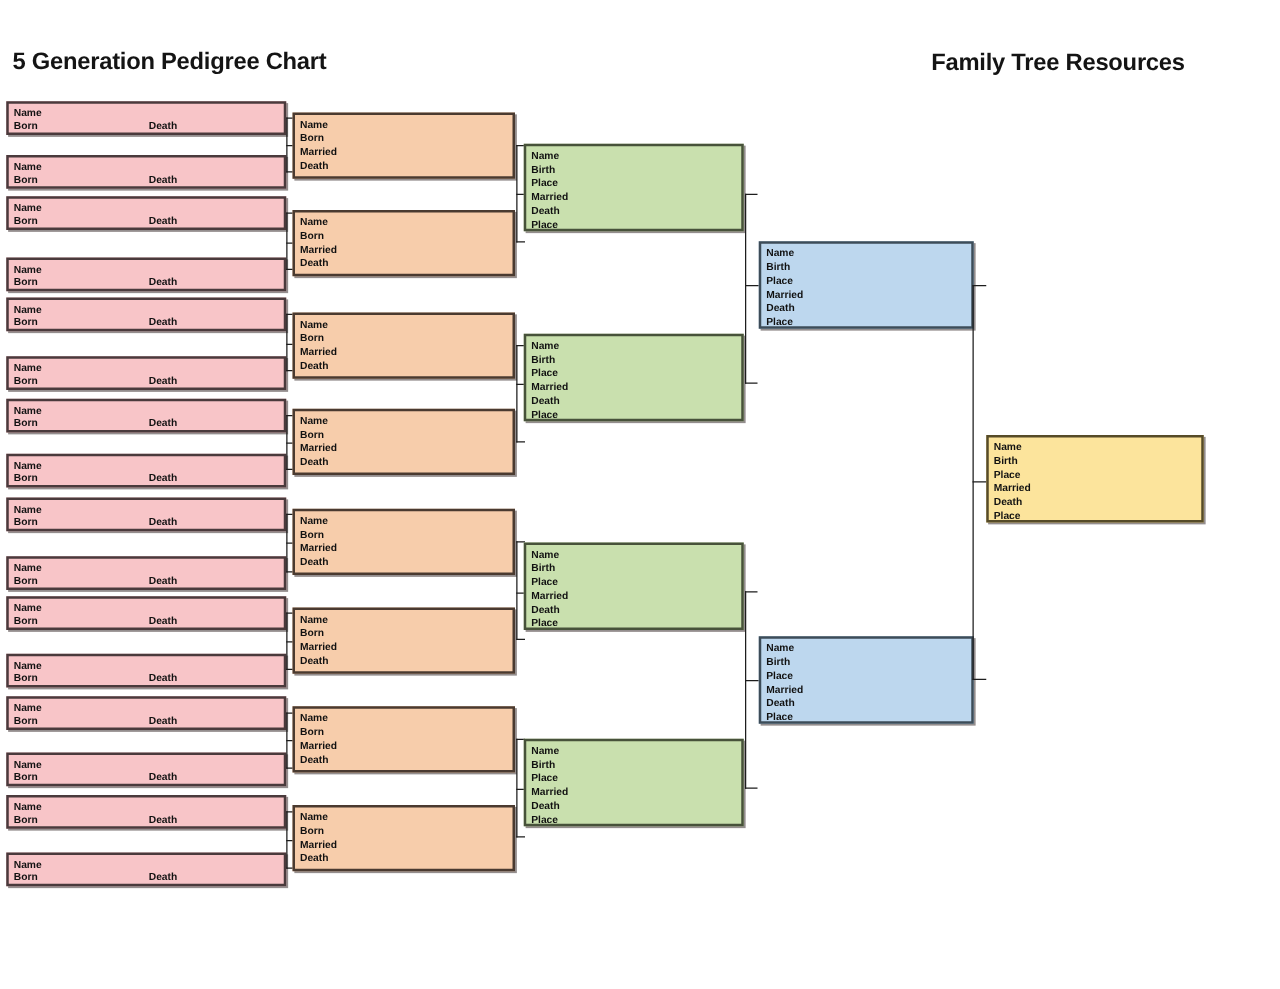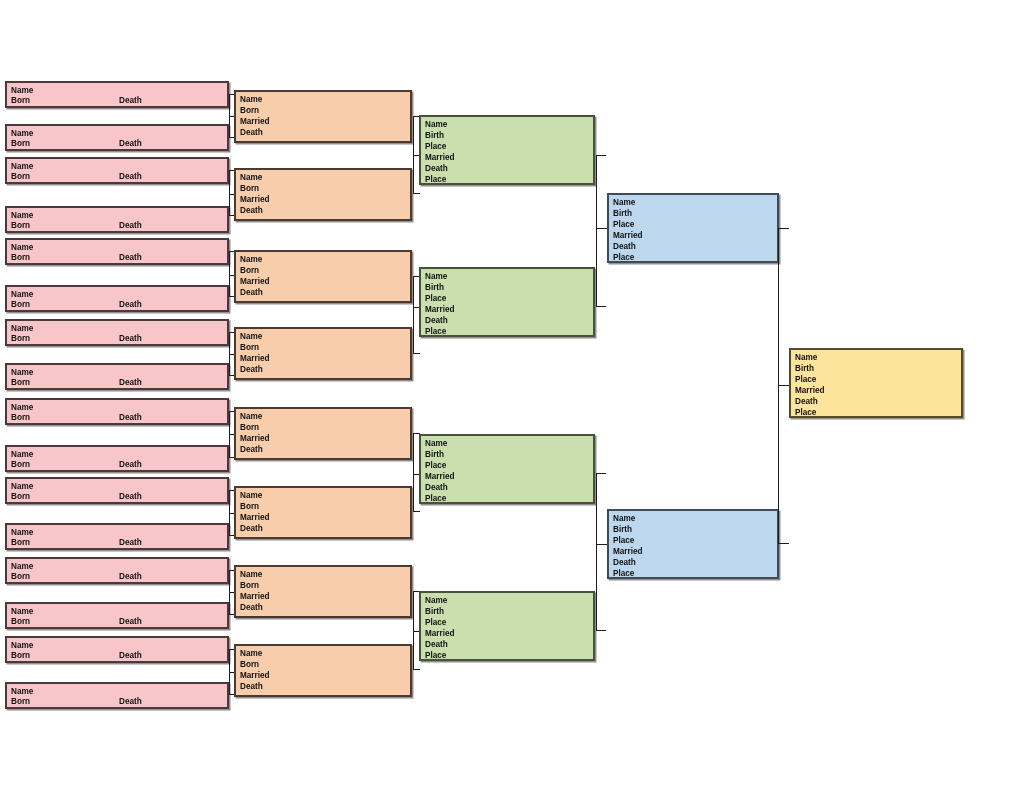--- a/index.html
+++ b/index.html
@@ -137,6 +137,7 @@
 
 <div class="chart-root">
 
+  <div class="title" id="title-left">5 Generation Pedigree Chart</div>
 
   <div class="card gen5" style="left:5px;  top:81px">
     <div class="line l0">Name</div>

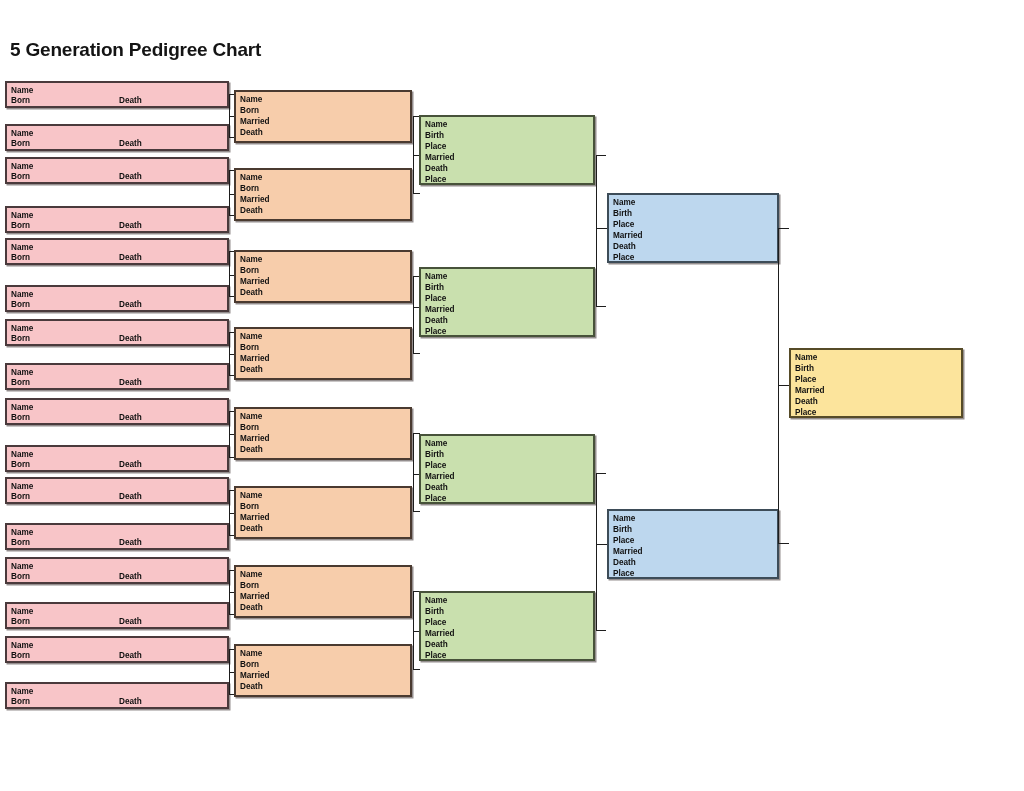--- a/index.html
+++ b/index.html
@@ -138,6 +138,7 @@
 <div class="chart-root">
 
   <div class="title" id="title-left">5 Generation Pedigree Chart</div>
+  <div class="title" id="title-right">Family Tree Resources</div>
 
   <div class="card gen5" style="left:5px;  top:81px">
     <div class="line l0">Name</div>

